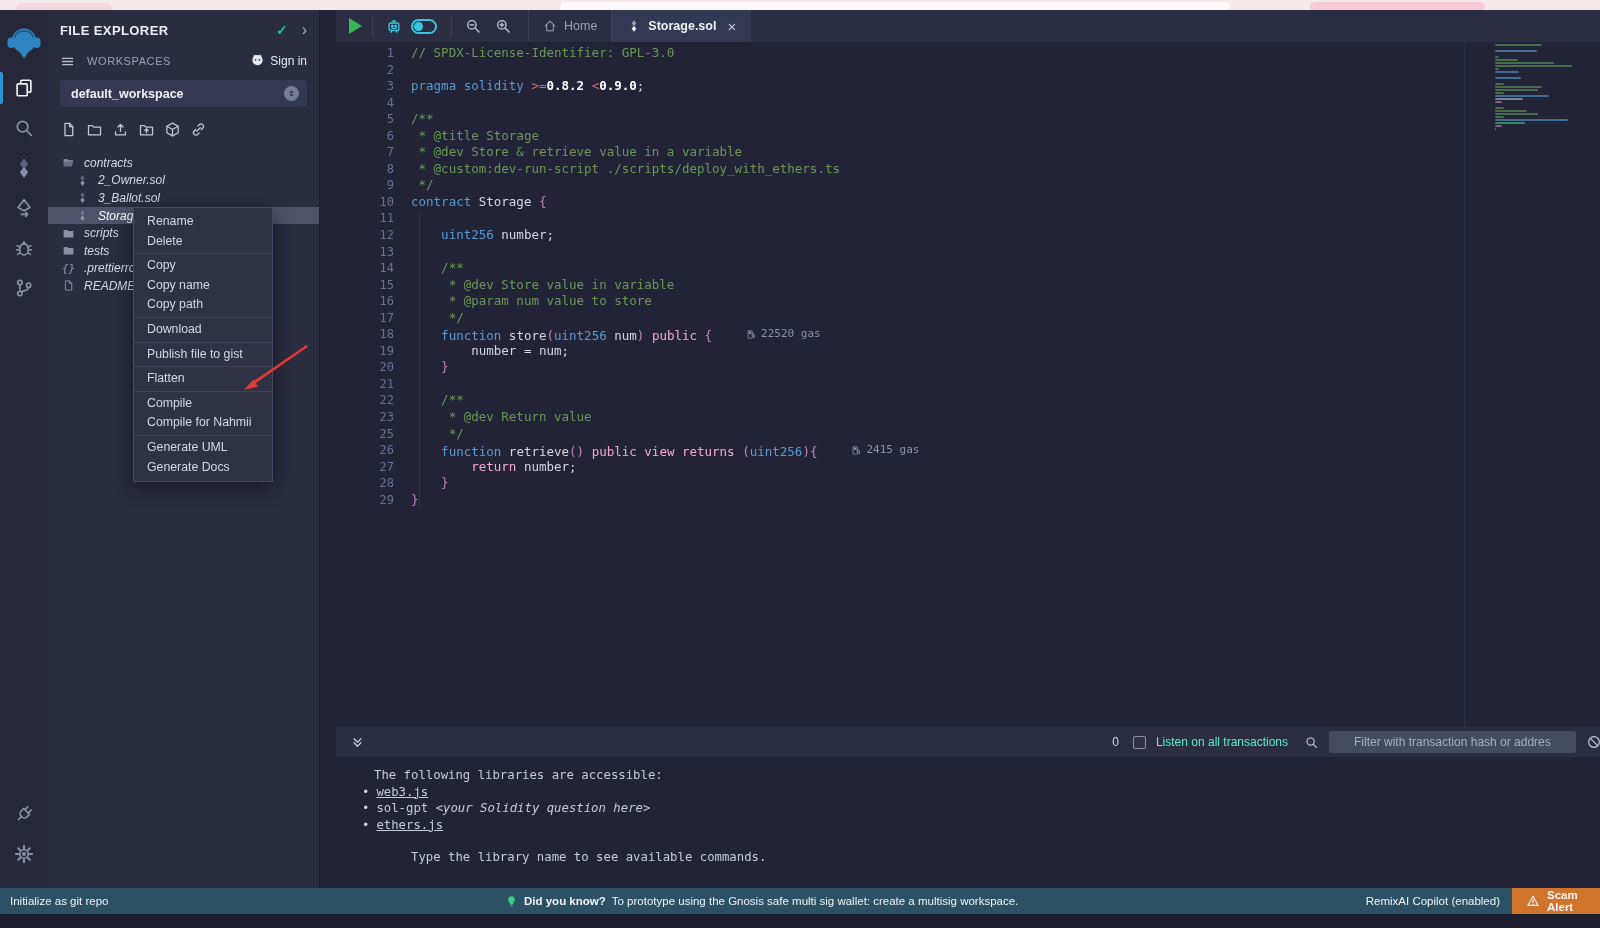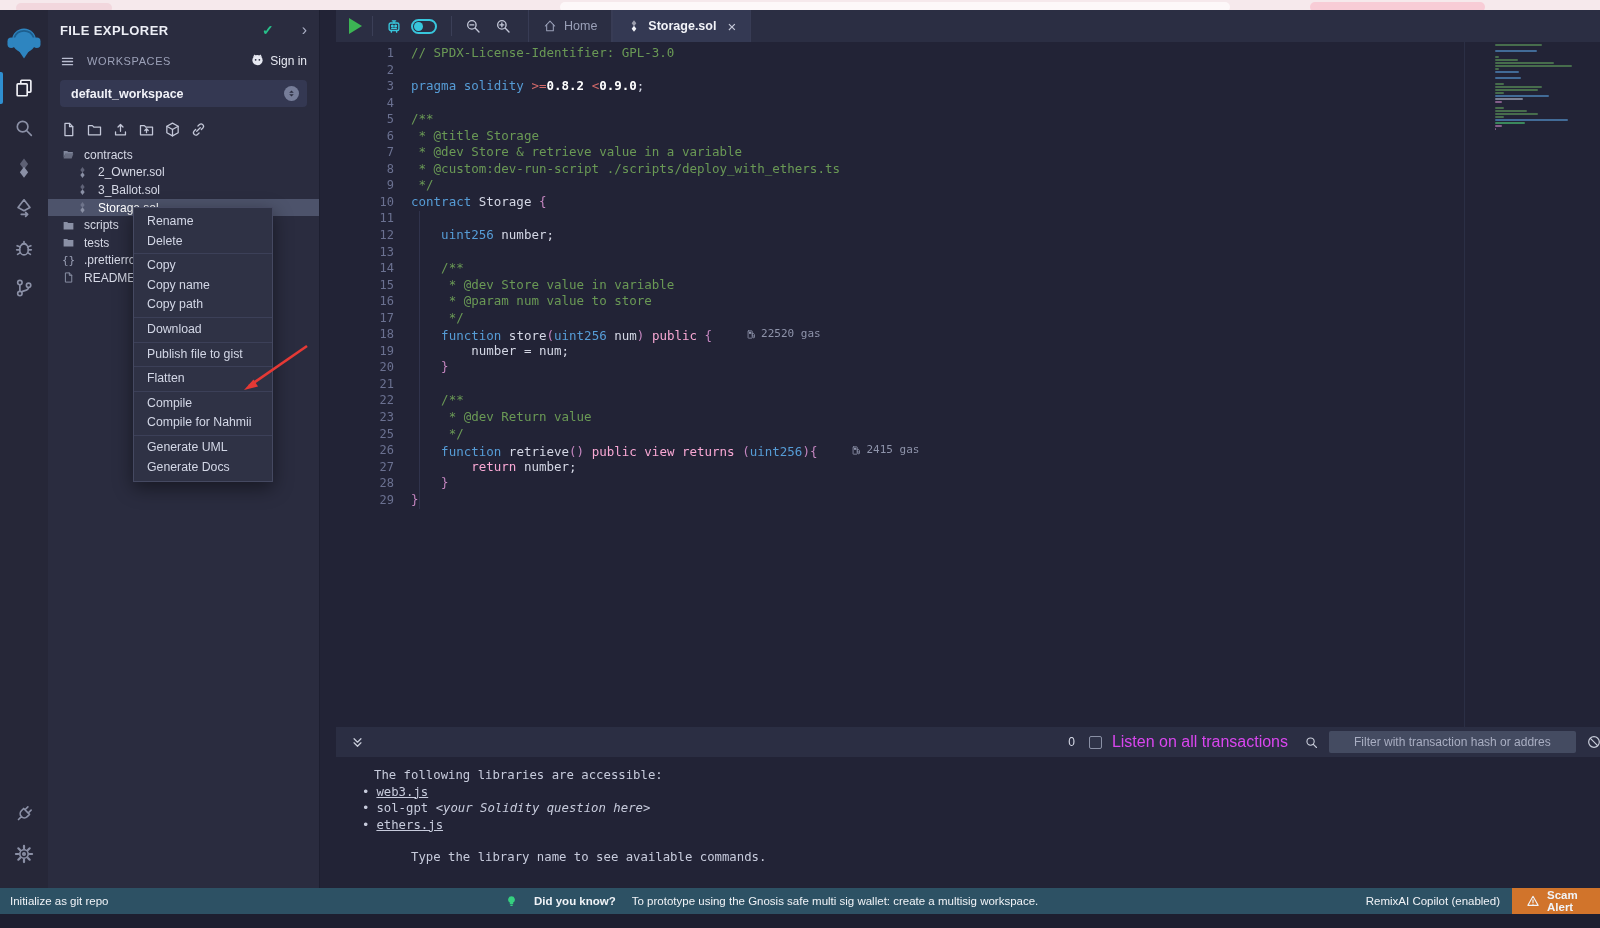--- a/index.html
+++ b/index.html
@@ -27,7 +27,7 @@
 
   
   .filepanel { position:absolute; top:10px; left:48px; width:272px; height:878px; background:#2a2c3f; border-right:1px solid #1d1f30; }
-  .fp-header { display:flex; align-items:center; padding:12px 12px 4px 12px;gap:14px; }
+  .fp-header { display:flex; align-items:center; padding:12px 12px 4px 12px; }
   .fp-title { color:#eceef5; font-size:13px; font-weight:bold; letter-spacing:.4px; flex:1; }
   .fp-check { color:#27c08a; font-size:14px; font-weight:bold; margin-right:14px; cursor:pointer; }
   .fp-chev  { color:#a8adc2; font-size:16px; cursor:pointer; line-height:12px; }

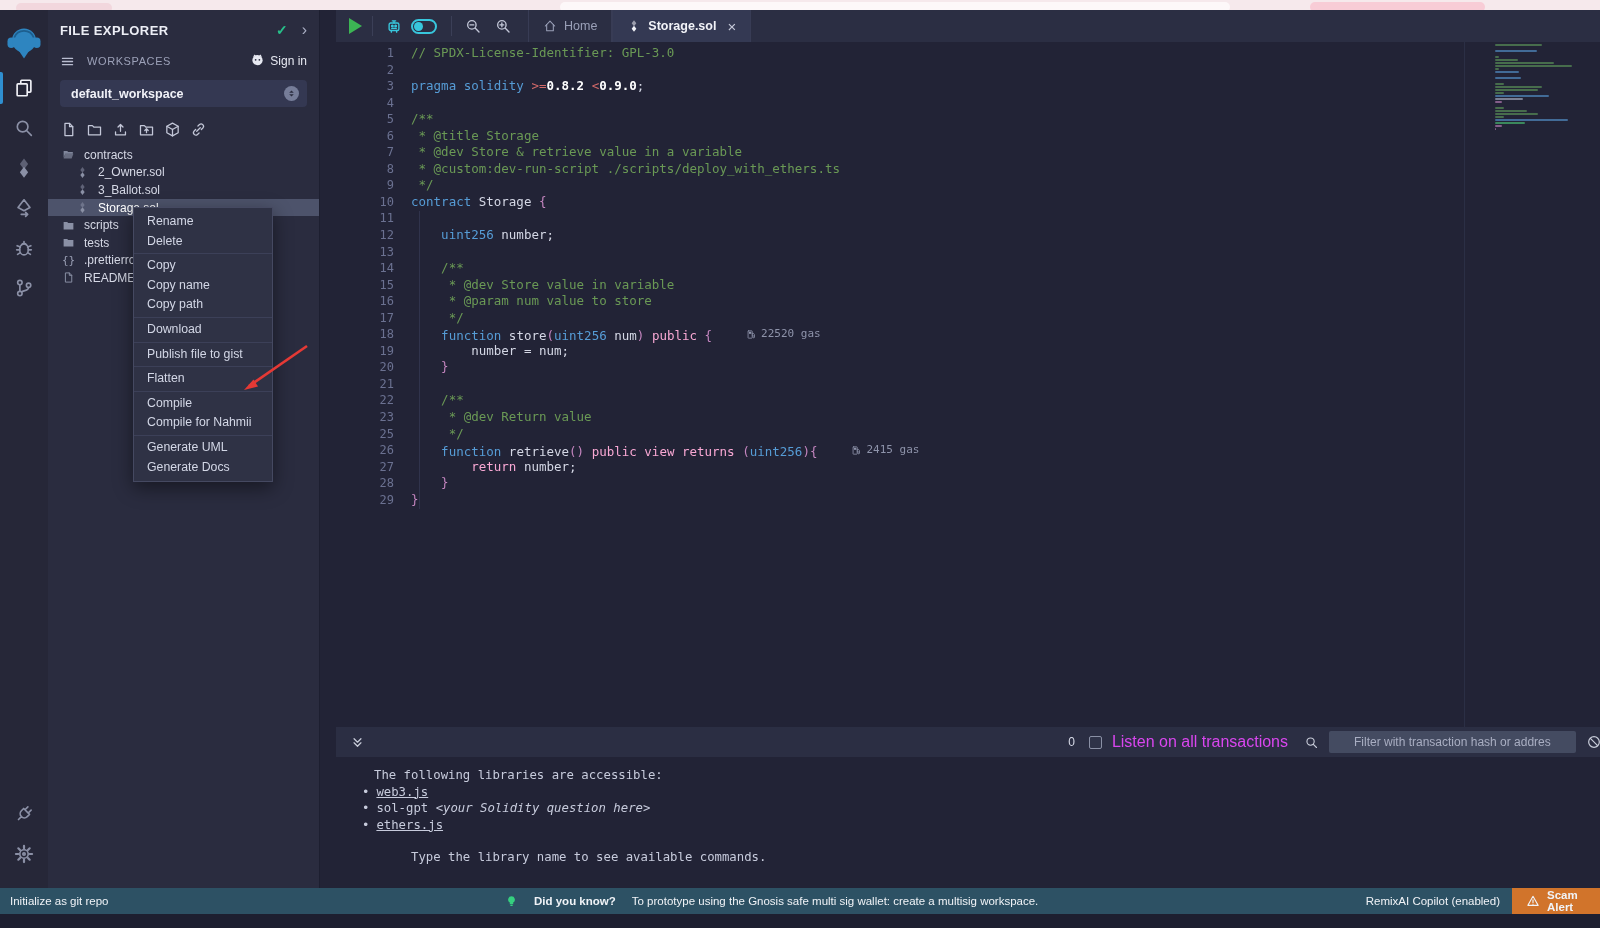--- a/index.html
+++ b/index.html
@@ -46,7 +46,7 @@
   .fp-toolbar .tb { width:17px; height:17px; cursor:pointer; }
   .fp-toolbar .tb svg { width:17px; height:17px; }
 
-  .tree { margin-top:0; position:relative; }
+  .tree { margin-top:8px; position:relative;font-style:italic; }
   .tree-row { height:17.6px; display:flex; align-items:center; font-size:12px; color:#d6d9e6; cursor:pointer; white-space:nowrap; overflow:hidden; }
   .tree-row .ticon { display:flex; width:13px; height:13px; margin-right:9px; color:#8a90a5; flex:none; }
   .tree-row .ticon svg { width:13px; height:13px; }

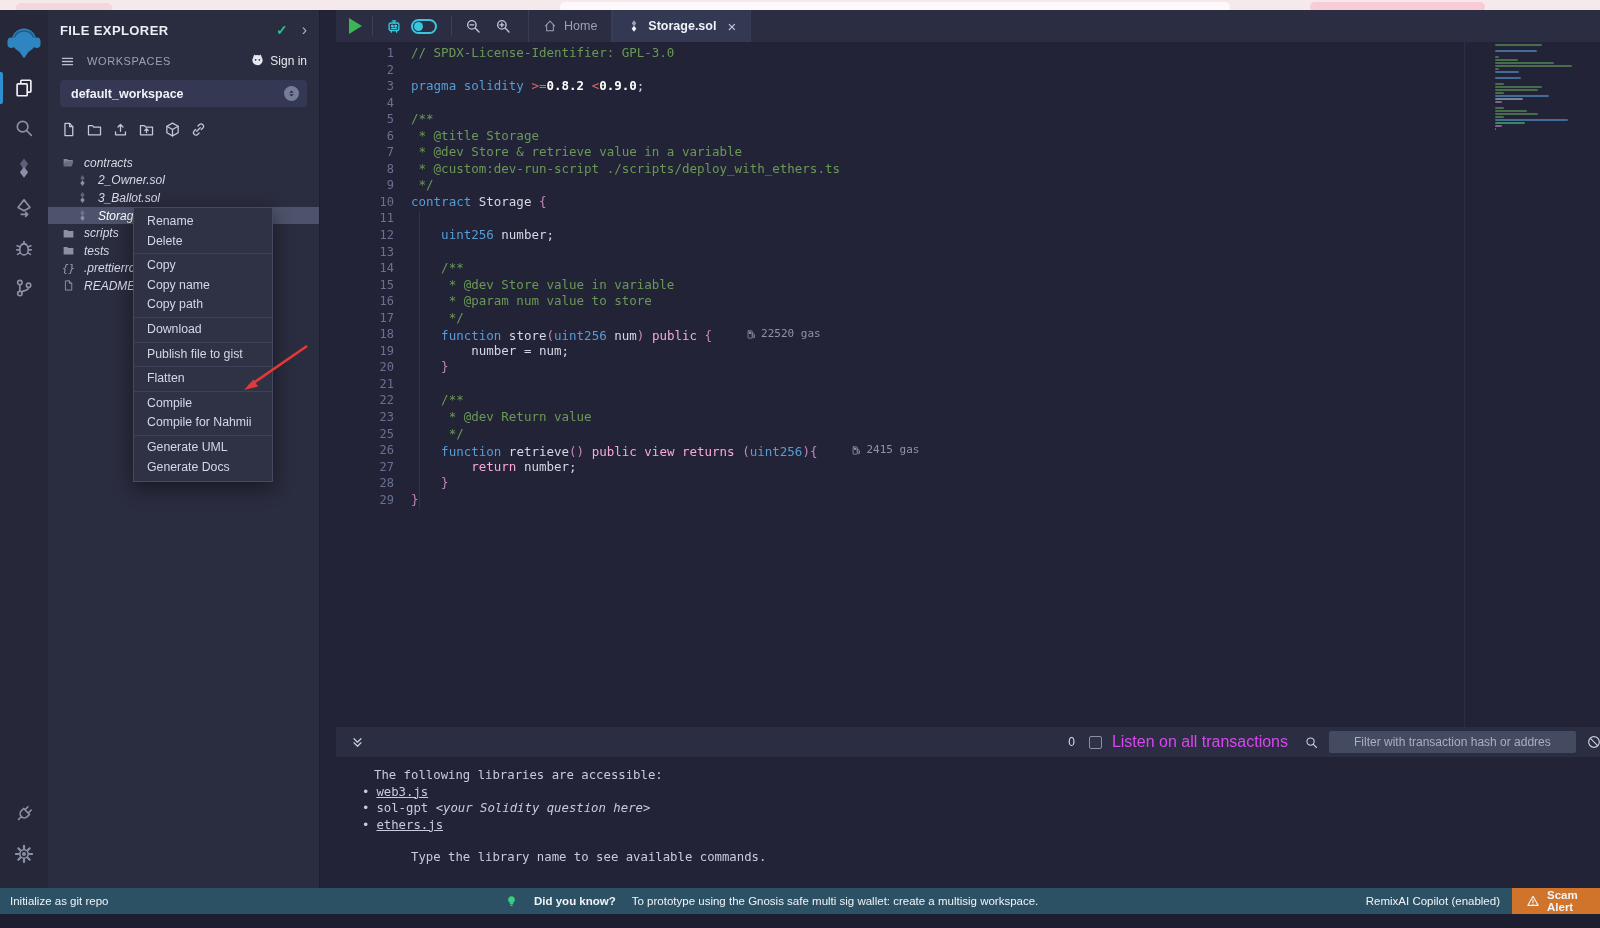--- a/index.html
+++ b/index.html
@@ -105,7 +105,7 @@
   .term-right { margin-left:auto; display:flex; align-items:center; gap:10px; padding-right:14px; }
   .term-count { color:#d8dbe8; font-size:12px; margin-right:4px; }
   .chk { width:13px; height:13px; border:1px solid #8a90a5; border-radius:2px; background:#2f3348; cursor:pointer; }
-  .listen-lbl { color:#d946ef; font-size:16px; cursor:default; }
+  .listen-lbl { color:#5eead4; font-size:12px; cursor:default; }
   .term-search { color:#c8ccd9; display:flex; cursor:pointer; margin-left:6px; }
   .term-search svg { width:15px; height:15px; }
   .term-filter { width:247px; height:22px; background:#444b61; border:none; border-radius:2px; color:#e6e8f2; font-size:12px; padding:0 25px;

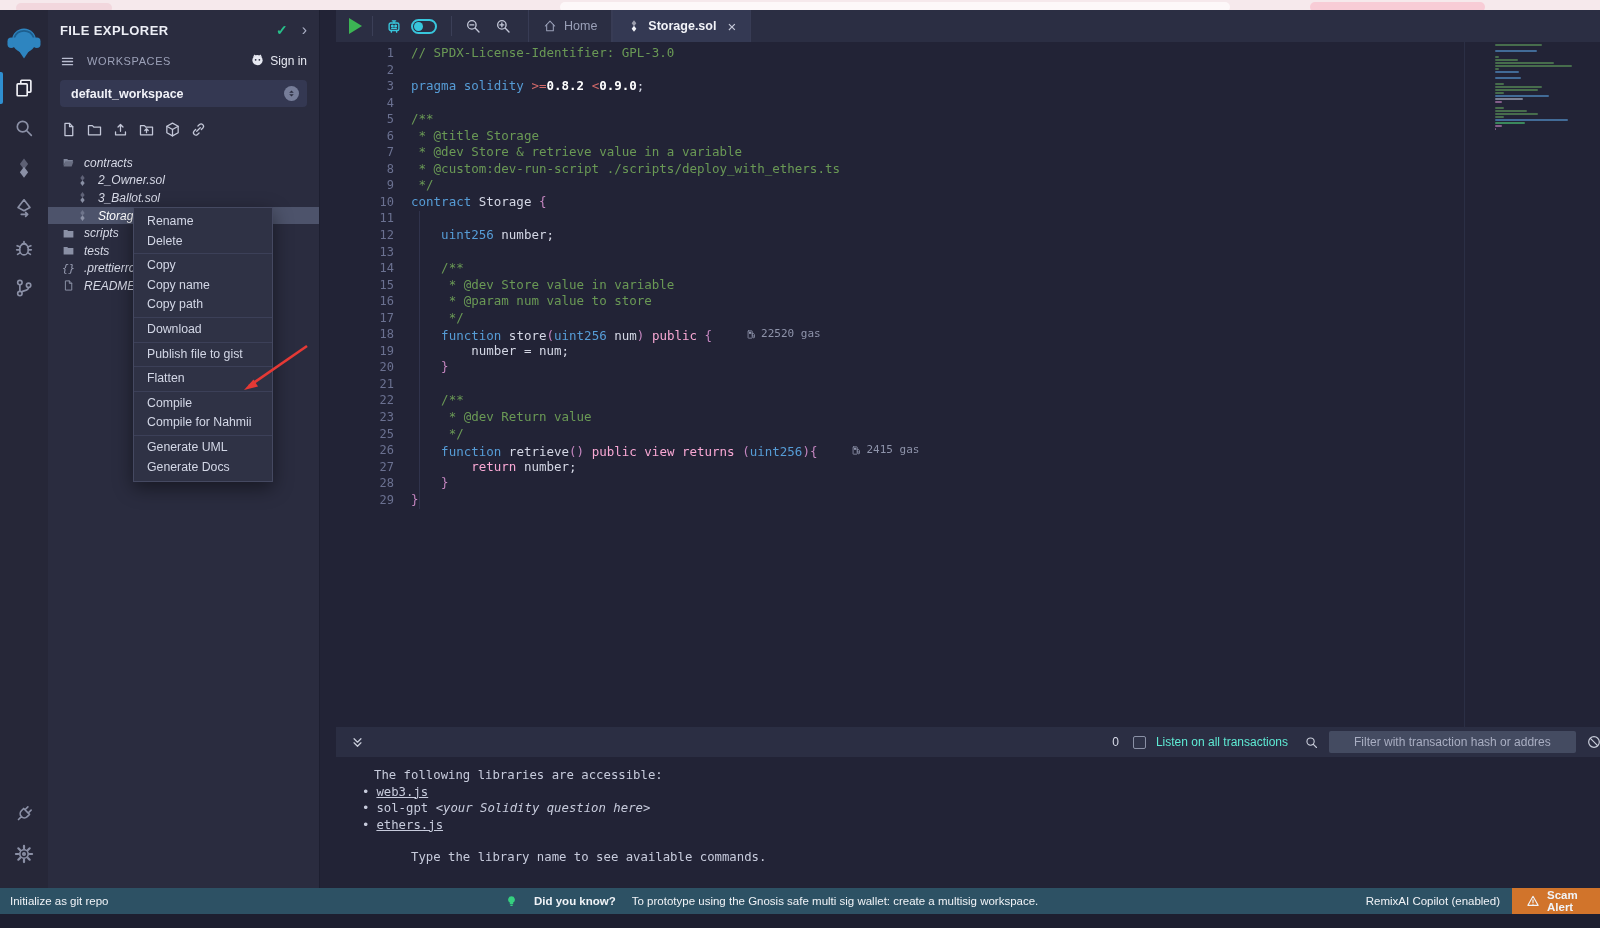--- a/index.html
+++ b/index.html
@@ -127,7 +127,7 @@
   .statusbar { position:absolute; top:888px; left:0; width:1600px; height:26px; background:#2d5164; display:flex; align-items:center;
                color:#f0f3f7; font-size:11.5px; }
   .sb-left { margin-left:10px; cursor:pointer; }
-  .sb-center { position:absolute; left:505px; display:flex; align-items:center; gap:16px; }
+  .sb-center { position:absolute; left:505px; display:flex; align-items:center; gap:6px; }
   .sb-bulb { color:#35d07f; display:flex; }
   .sb-bulb svg { width:13px; height:13px; }
   .sb-center b { font-weight:bold; }

